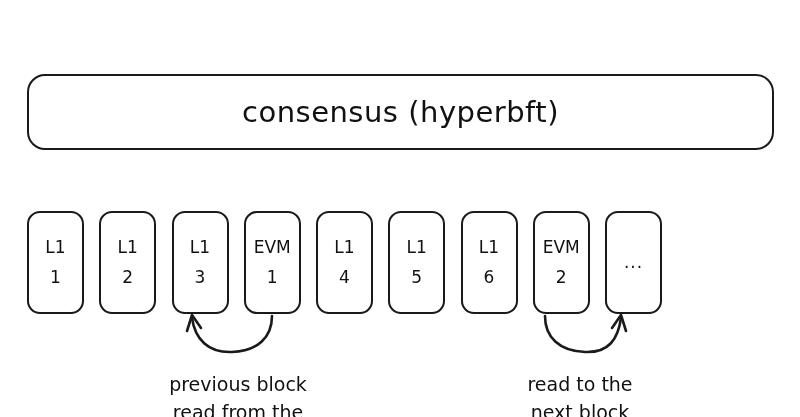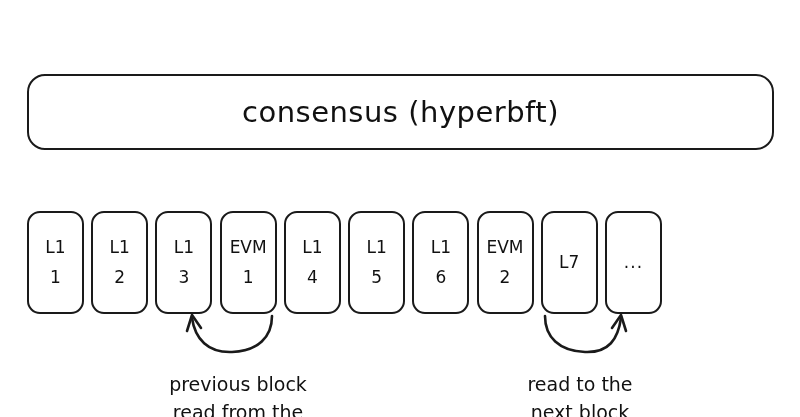--- a/index.html
+++ b/index.html
@@ -164,9 +164,6 @@
       <span class="line2">2</span>
     </div>
 
-    <div class="block single">
-      <span class="line1">L7</span>
-    </div>
 
 
     <div class="block single ellipsis">

